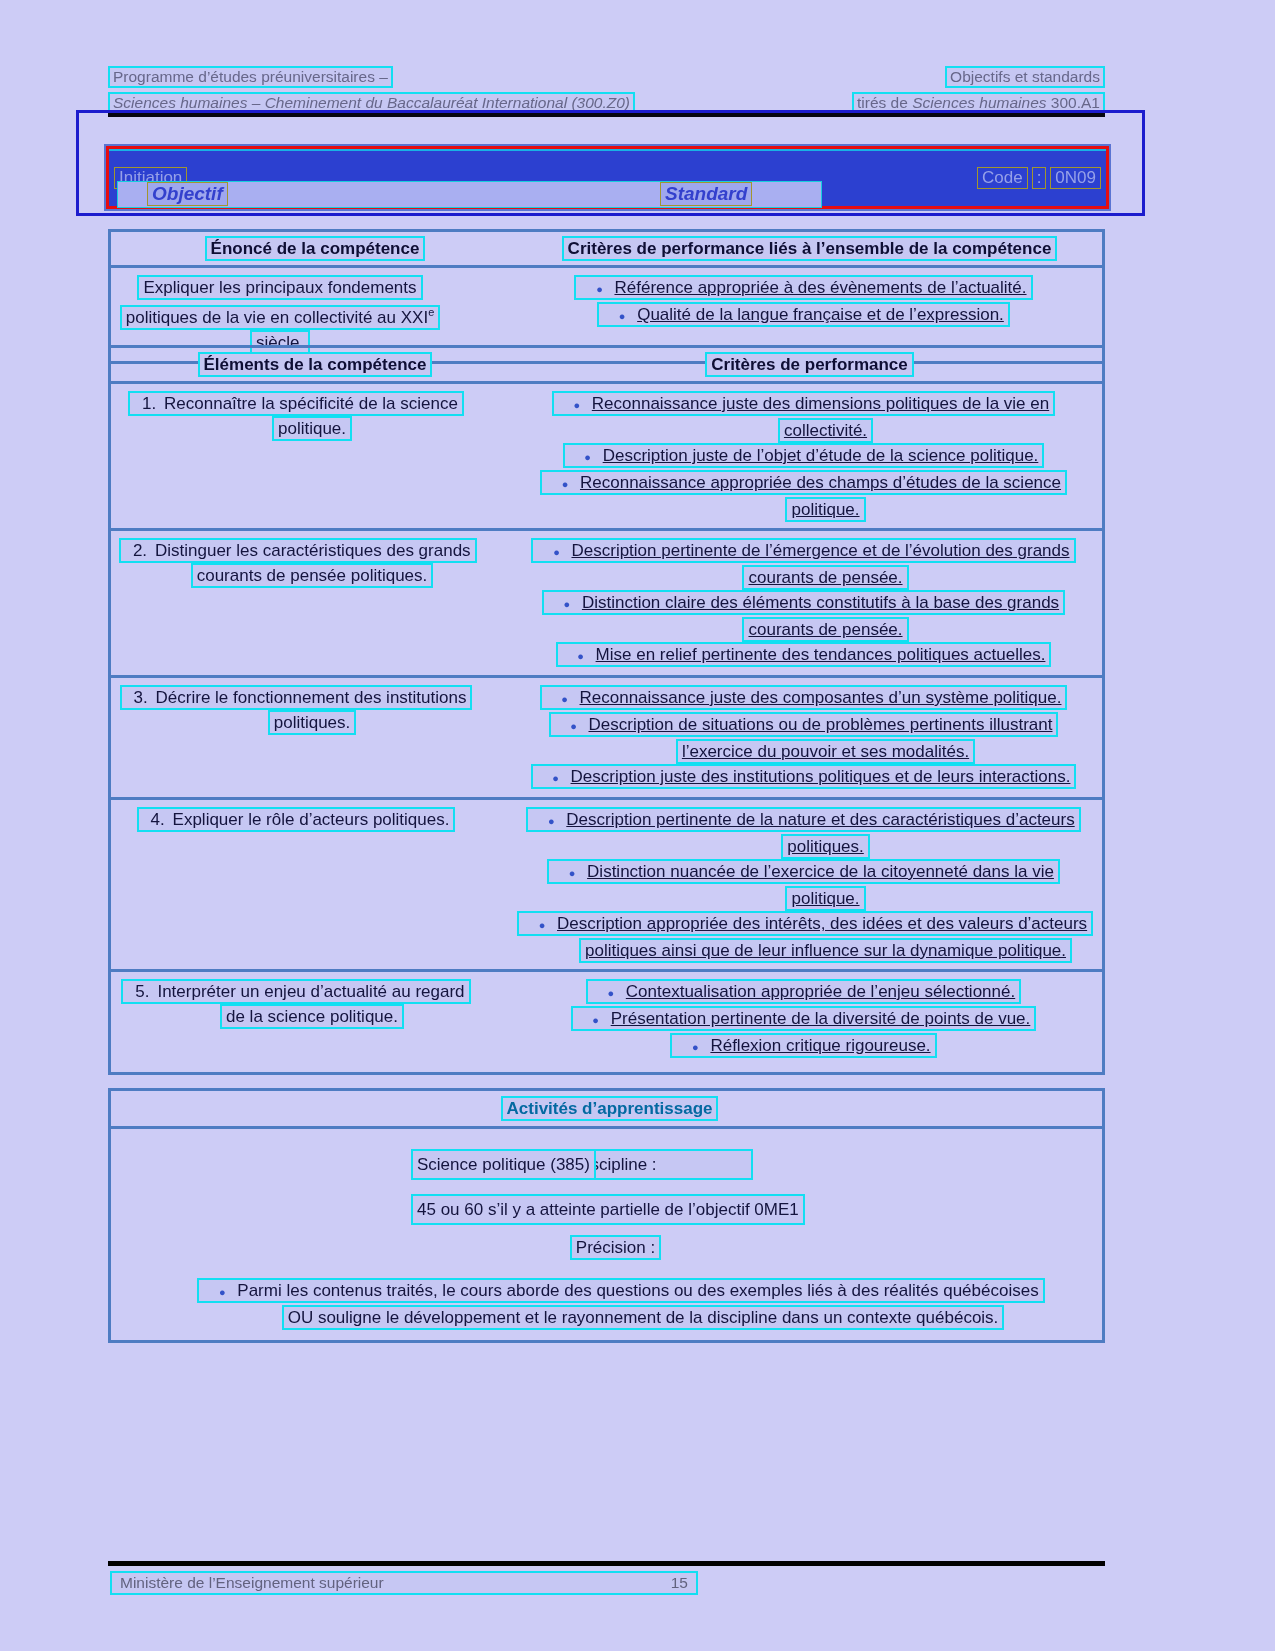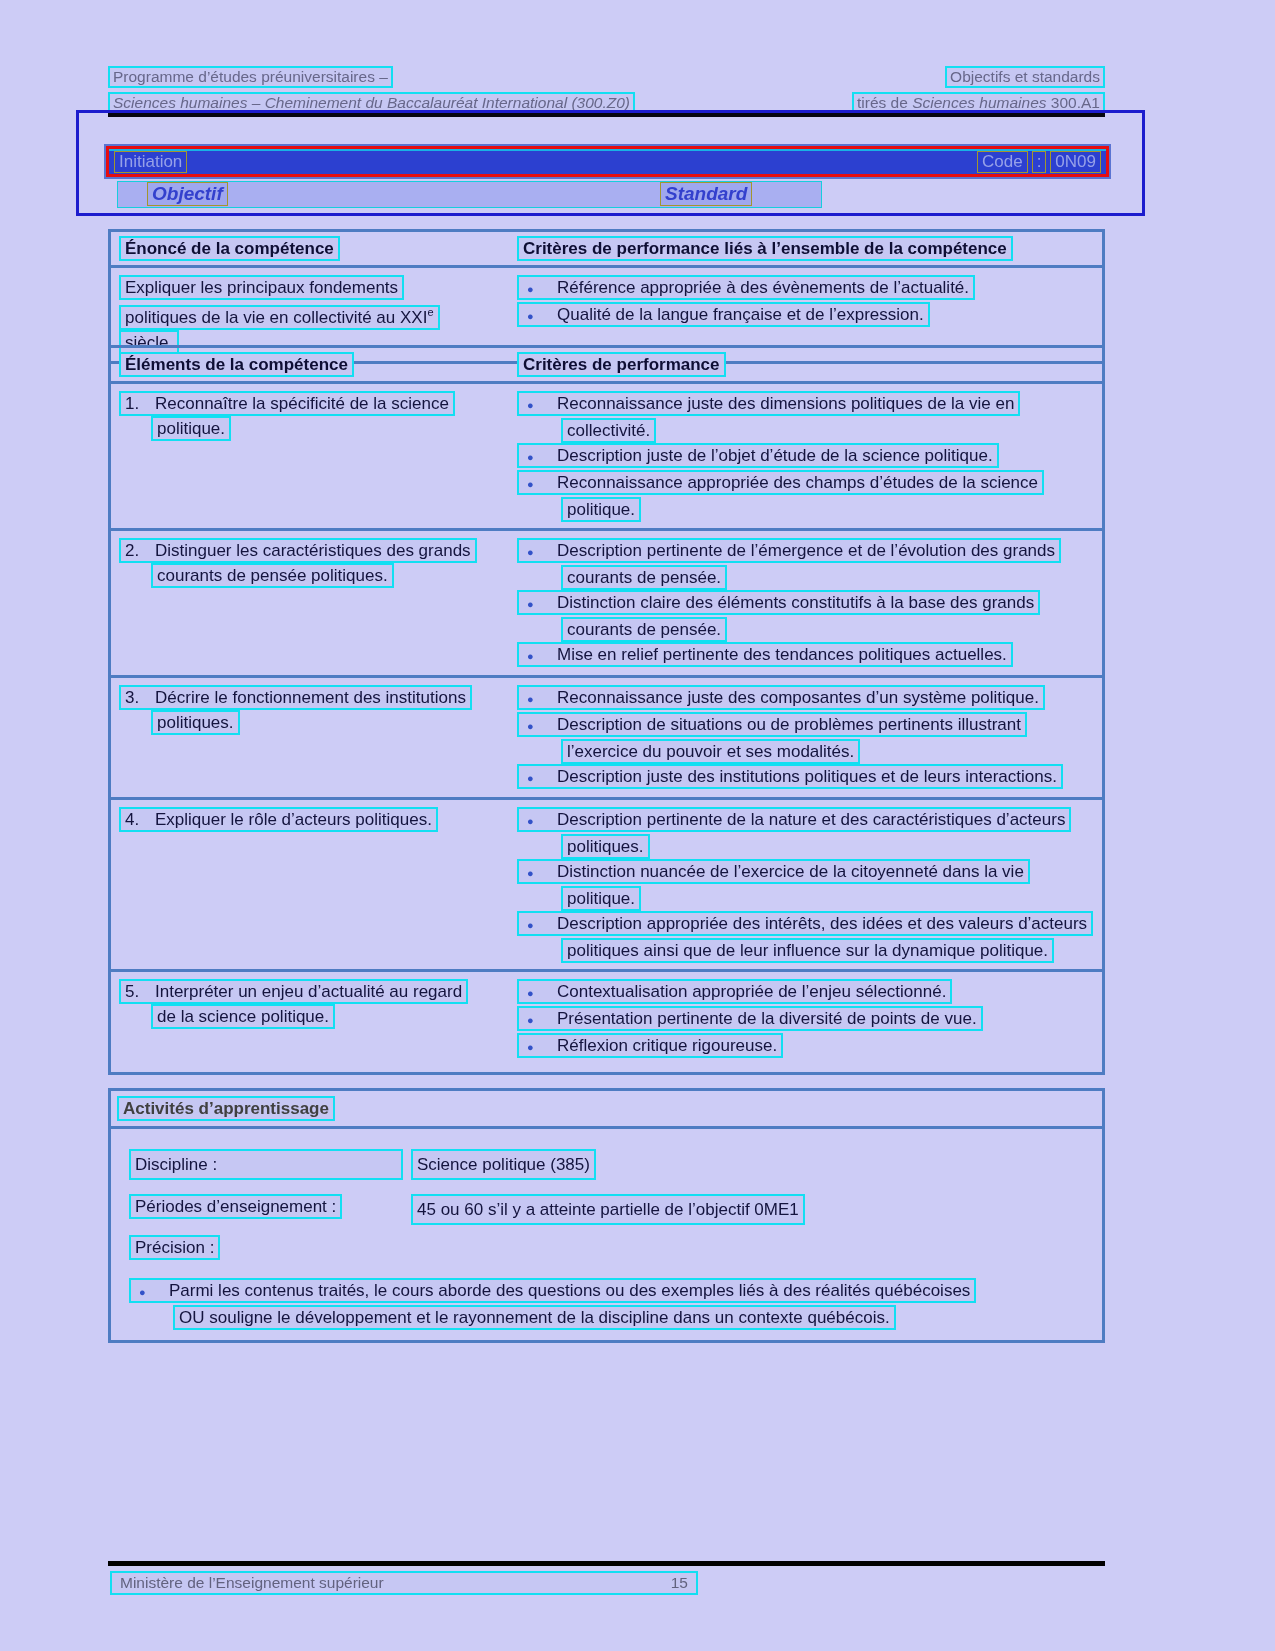--- a/index.html
+++ b/index.html
@@ -7,6 +7,7 @@
     position:relative; width:1275px; height:1651px; overflow:hidden;
     background:#cdccf6; color:#14143e;
     font-family:"Liberation Sans","DejaVu Sans",sans-serif;
+    text-align:center;
   }
   
   .hl {

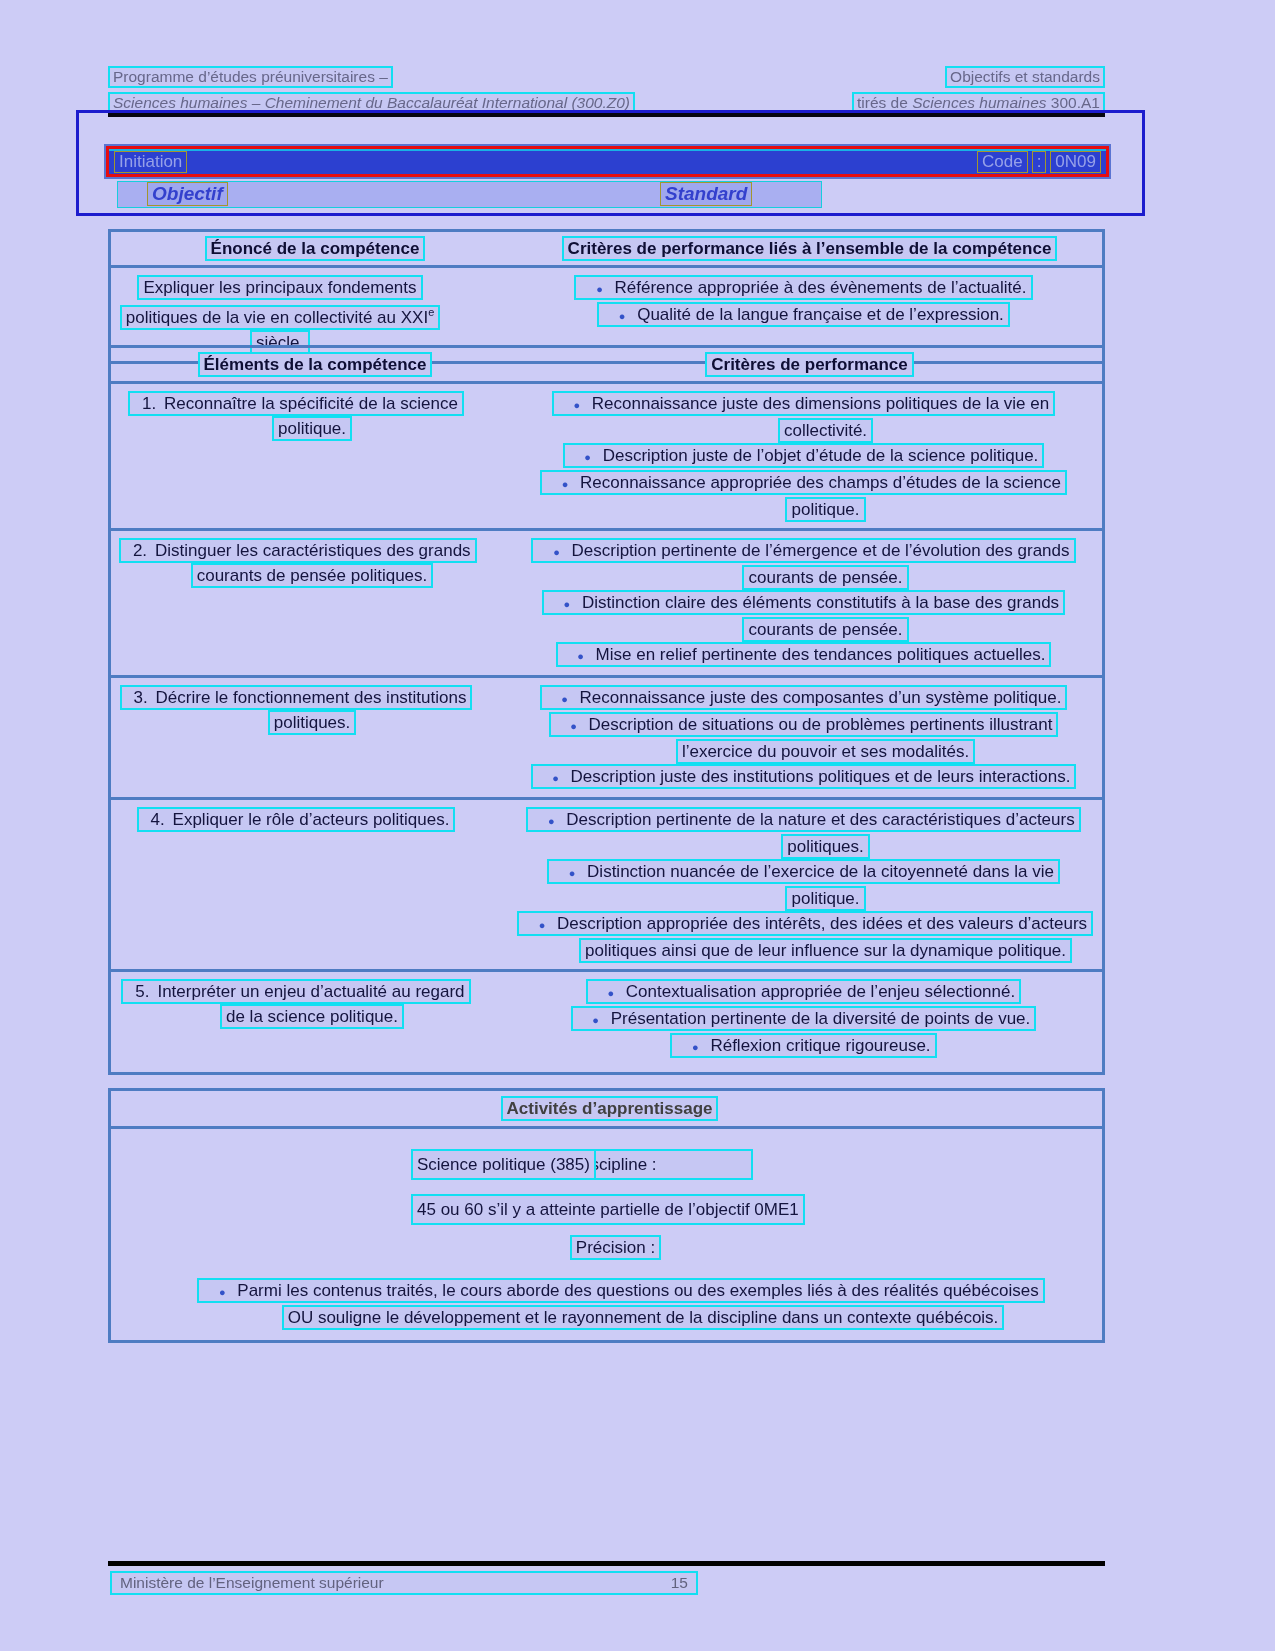--- a/index.html
+++ b/index.html
@@ -30,7 +30,7 @@
   
   .banner-wrap { position:absolute; left:104px; top:144px; width:1007px; background:#5b74d2; padding:2px; box-sizing:border-box; }
   .banner { border:3px solid #e60d10; background:#2c40d0; box-shadow:inset 0 2px 0 #18b2e6; }
-  .banner-inner { display:flex; justify-content:space-between; align-items:center; height:25px; padding:0 5px; font-size:17px; color:#96a0e8; }
+  .banner-inner { display:flex; justify-content:space-between; align-items:center; height:25px; padding:16px 5px; font-size:17px; color:#96a0e8; }
   .olive { border:1px solid #a2962e; padding:0 4px; }
   .code-group { display:flex; gap:4px; align-items:center; }
 

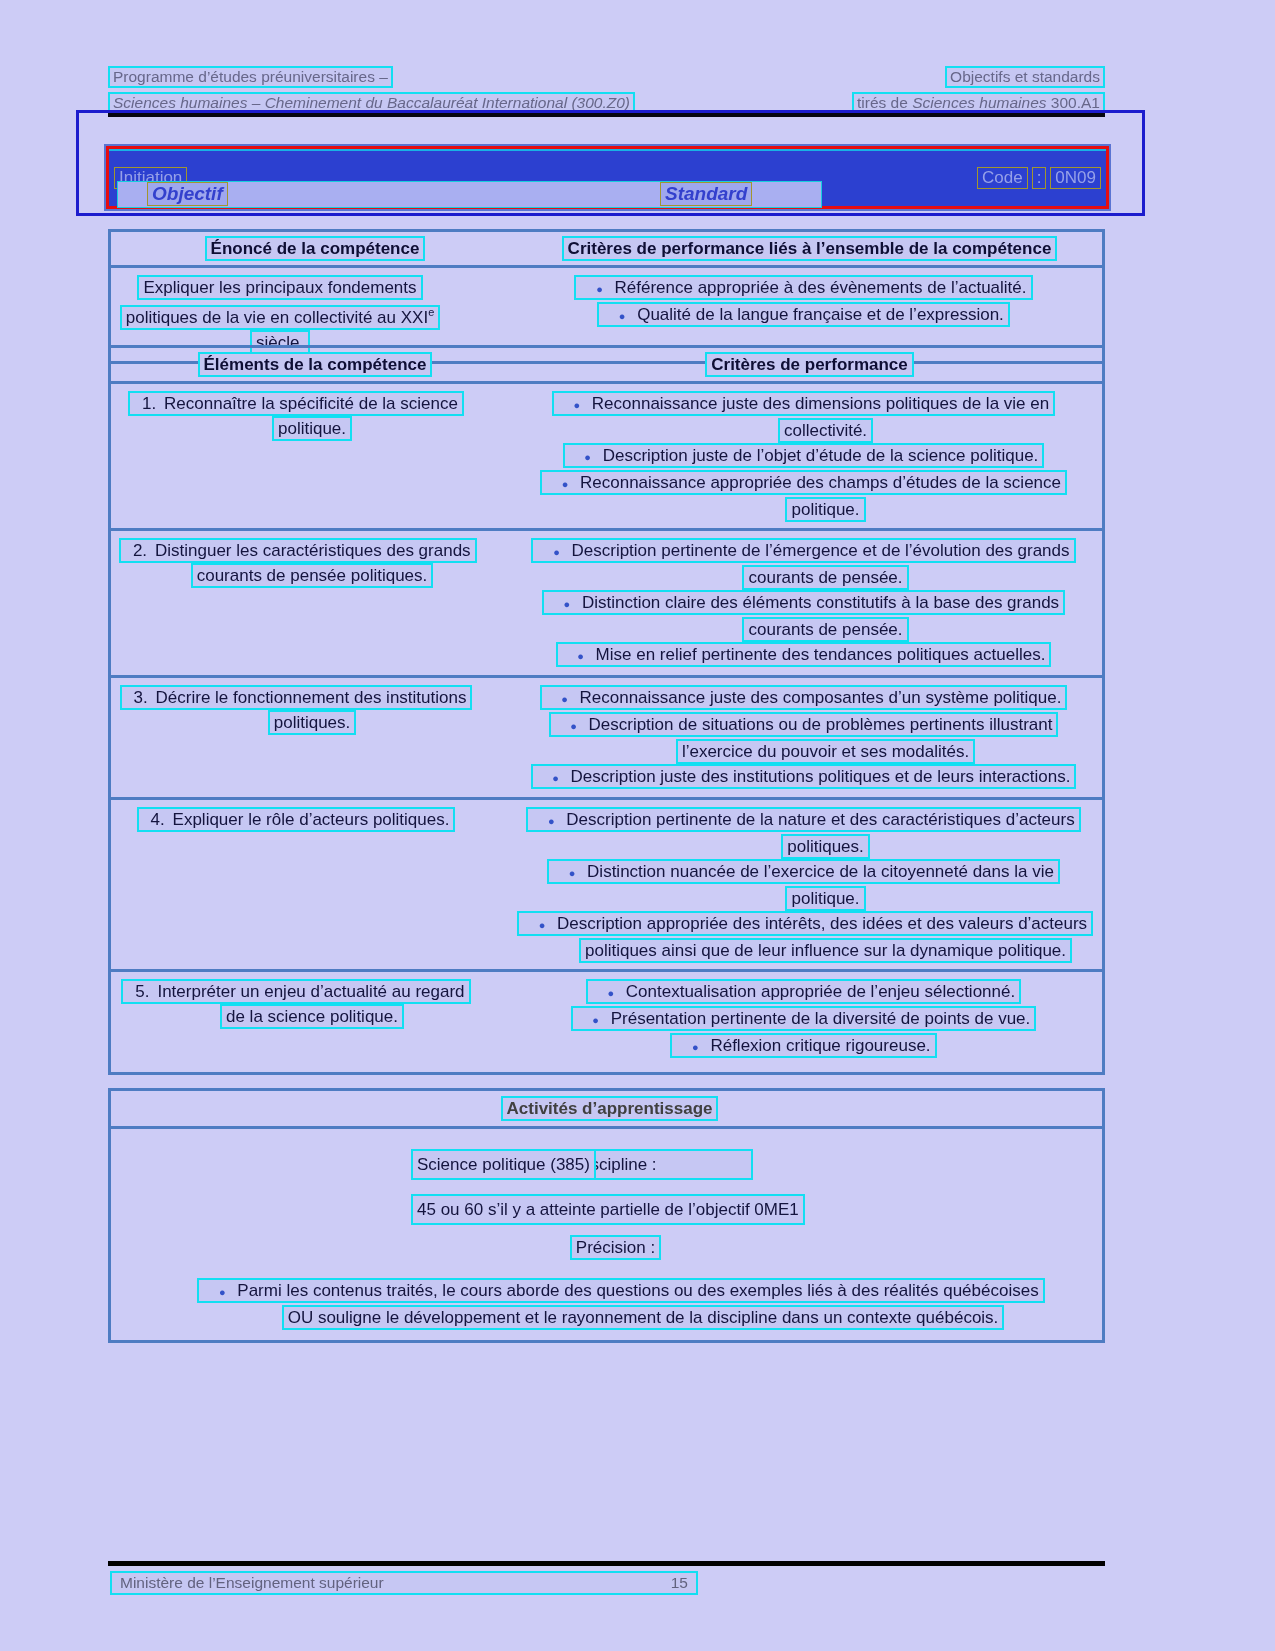--- a/index.html
+++ b/index.html
@@ -52,7 +52,7 @@
   .trow + .trow { border-top:3px solid #4e7cc2; }
   .td1 { width:400px; padding-left:8px; box-sizing:border-box; }
   .td1-inner { width:322px; }
-  .td2 { flex:1; padding:0 12px 0 6px; }
+  .td2 { flex:1; padding:0 12px 0 6px;text-decoration:underline; }
   .item { padding-left:32px; text-indent:-32px; }
   .num { display:inline-block; width:30px; text-indent:0; }
   .crit { padding-left:44px; text-indent:-44px; }

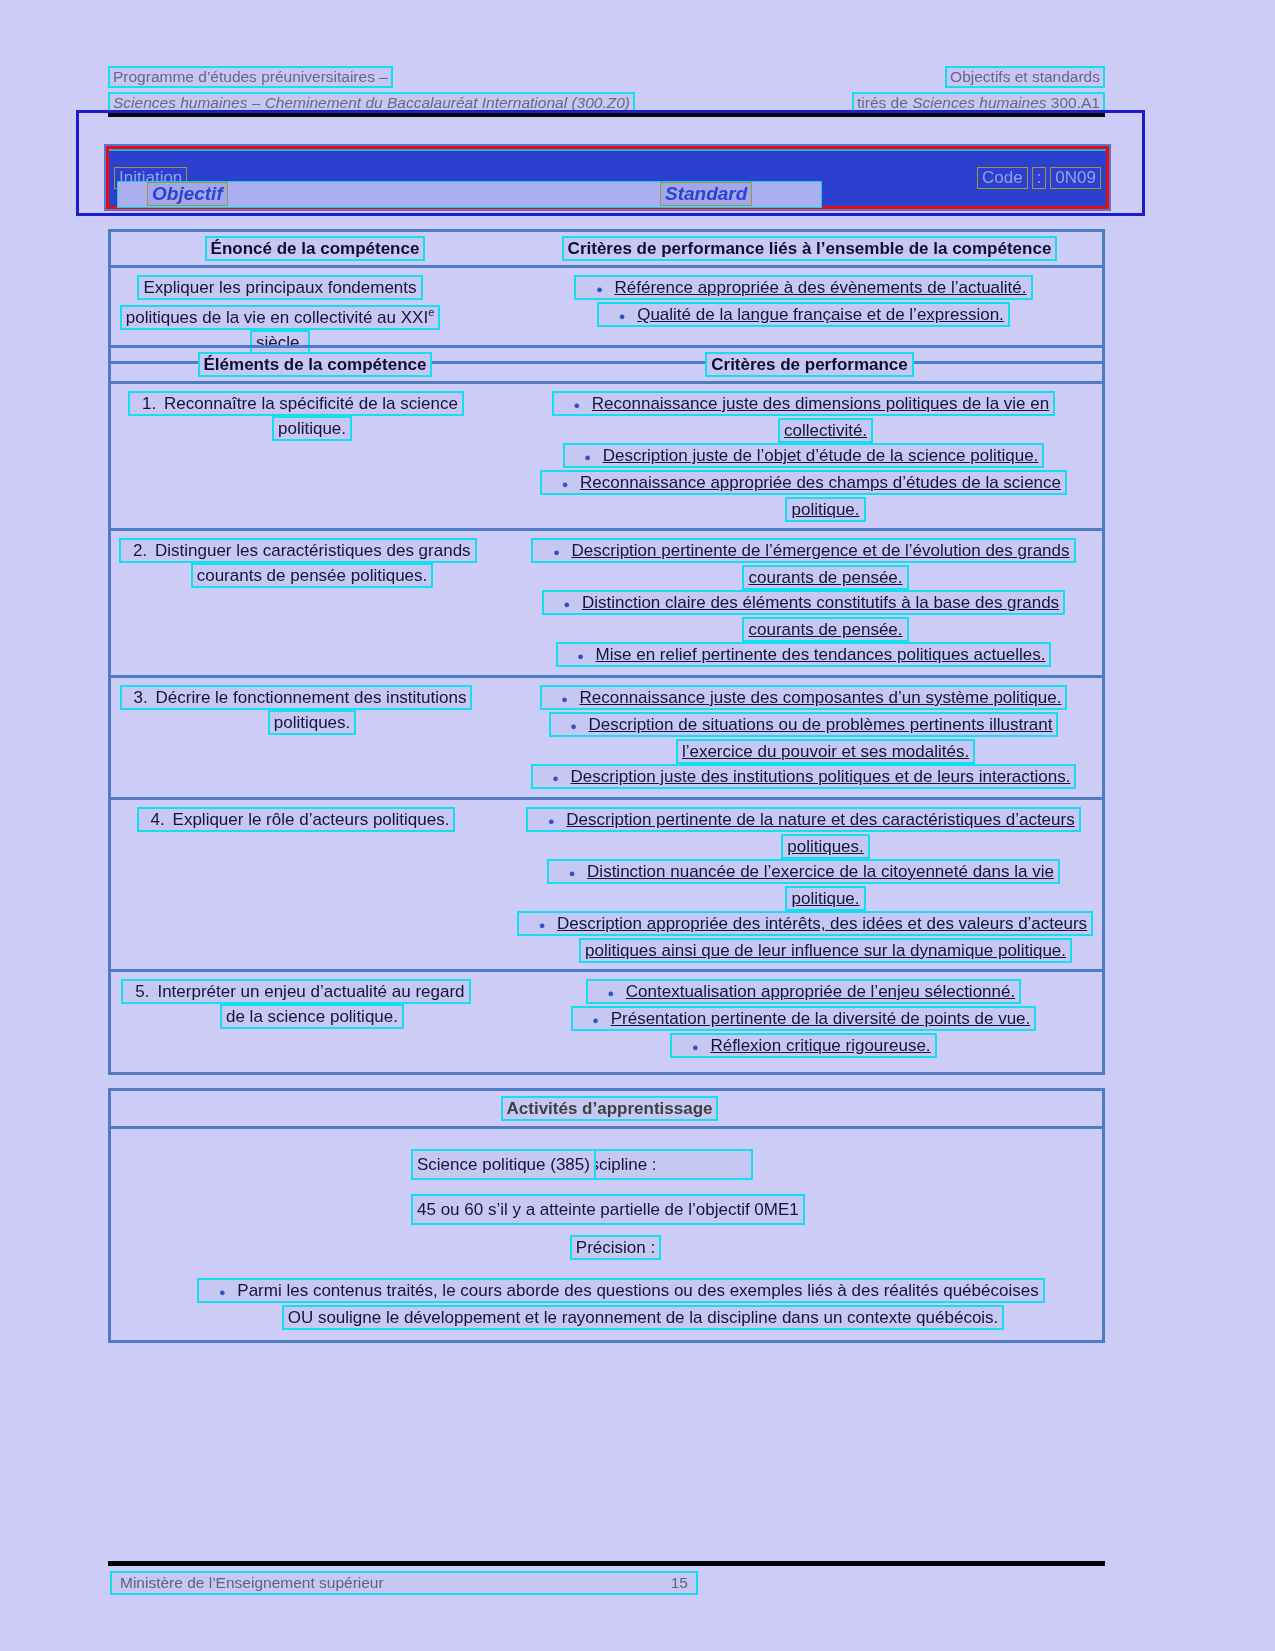--- a/index.html
+++ b/index.html
@@ -60,7 +60,7 @@
   sup { font-size:11px; }
 
   
-  .t3head { border-bottom:3px solid #4e7cc2; padding:5px 0 5px 6px; font-weight:bold; color:#404040; }
+  .t3head { border-bottom:3px solid #4e7cc2; padding:5px 0 5px 6px; font-weight:bold; color:#0369a1; }
   .t3body { padding:20px 0 10px 10px;margin-left:8px; }
   .kv { position:relative; margin-bottom:14px; min-height:27px; }
   .label-wide { display:inline-block; width:262px; }

